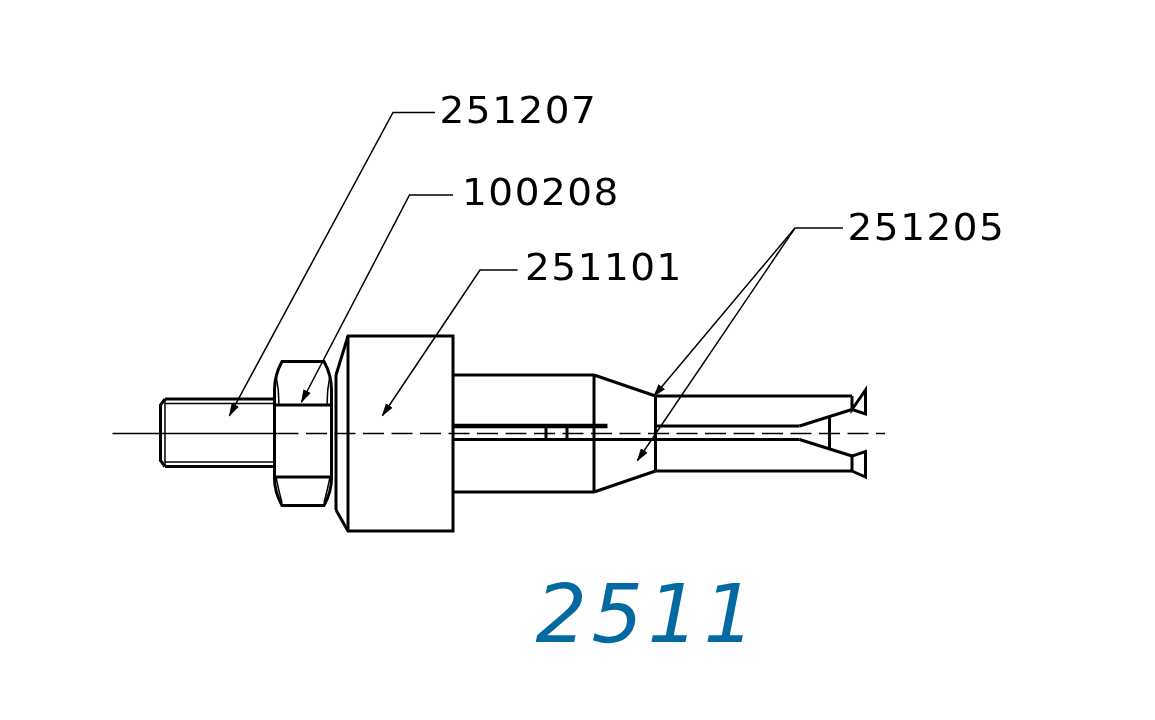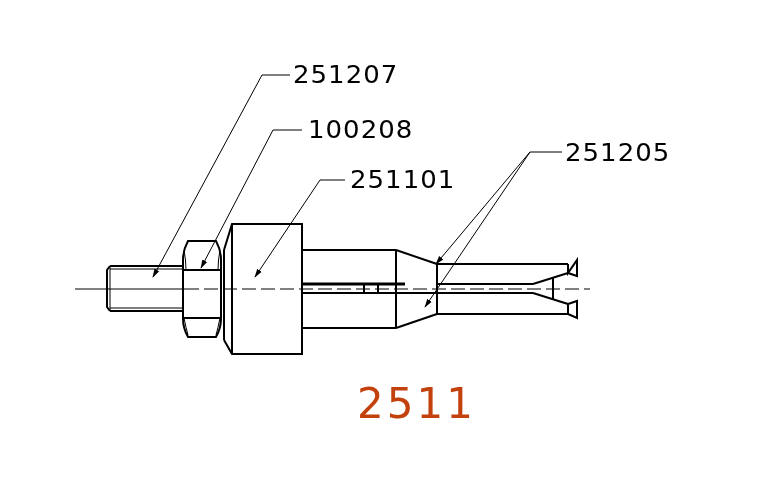--- a/index.html
+++ b/index.html
@@ -19,10 +19,11 @@
     .title {
       position: absolute;
       font-family: "DejaVu Sans", sans-serif;
-      font-size: 42px;
+      font-size: 54px;
       letter-spacing: 3px;
-      color: #c2410c;
+      color: #0369a1;
       line-height: 1;
+      font-style: italic;
     }
   </style>
 </head>

